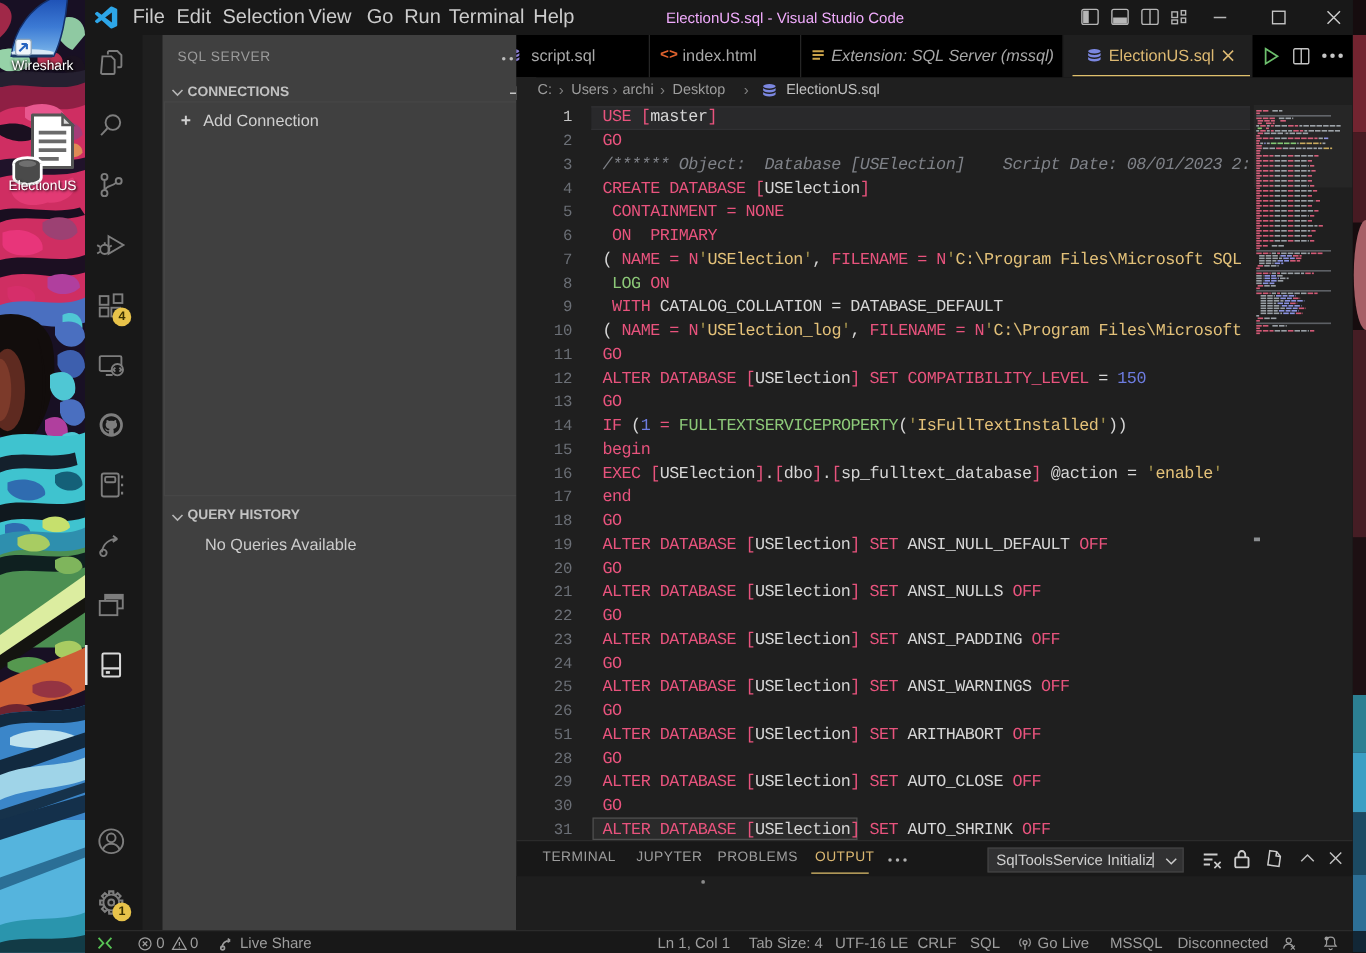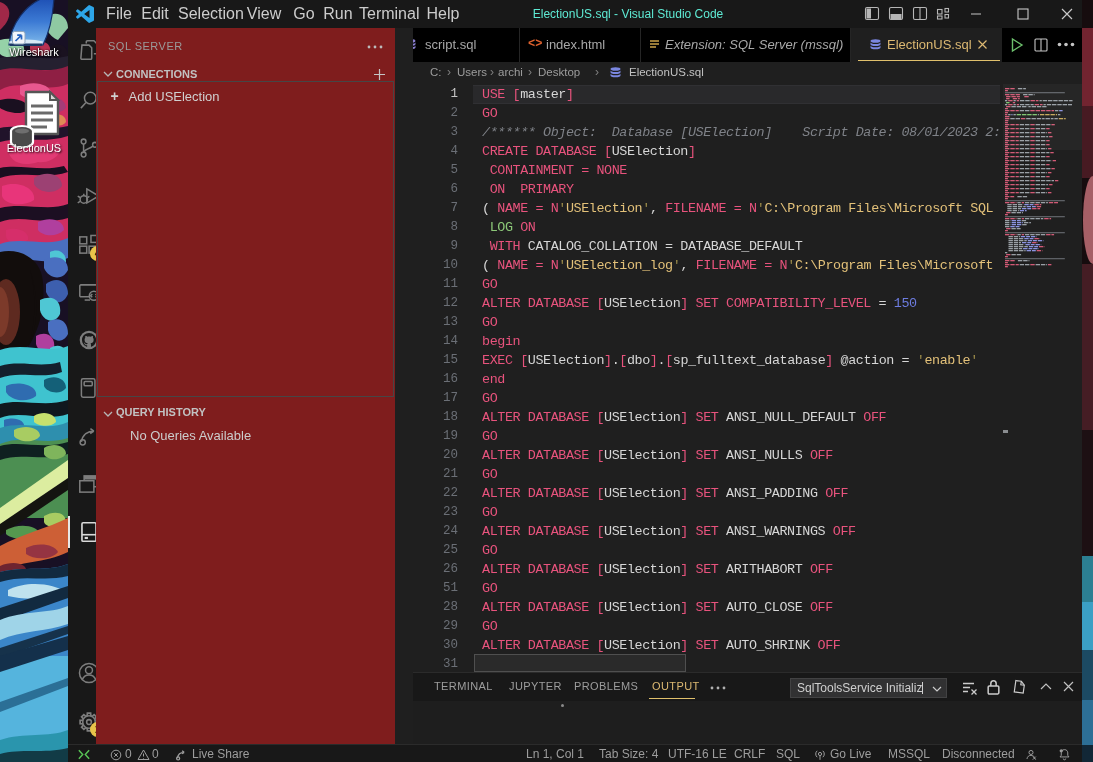--- a/index.html
+++ b/index.html
@@ -6,7 +6,7 @@
 #win{position:absolute;left:68px;top:0;width:1014px;height:762px;background:#1f1f1f}
 #tbar{position:absolute;left:0;top:0;width:100%;height:28px;background:#181818}
 .menu{position:absolute;top:0;height:28px;line-height:28px;text-align:center;color:#cccccc;font-size:16px}
-#ttl{position:absolute;left:365px;top:0;width:390px;height:28px;line-height:28px;text-align:center;color:#5eead4;font-size:12px}
+#ttl{position:absolute;left:365px;top:0;width:390px;height:28px;line-height:28px;text-align:center;color:#f0abfc;font-size:12px}
 #abar{position:absolute;left:0;top:0;width:46px;height:716px;background:#181818}
 #main{position:absolute;left:0;top:28px;width:100%;height:716px}
 #editor{position:absolute;left:345px;top:56px;width:669px;height:588px;background:#1f1f1f;overflow:hidden}

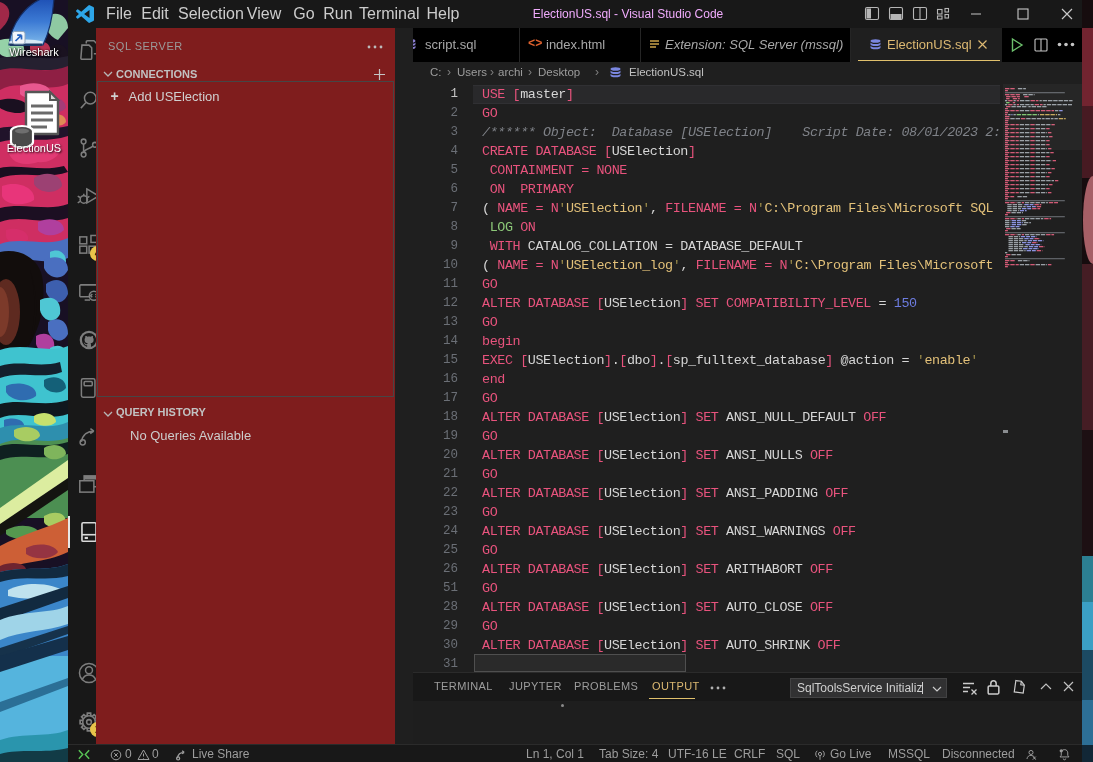--- a/index.html
+++ b/index.html
@@ -216,7 +216,7 @@
         </svg>
         <div class="abs" style="left:22px;top:694px;width:15px;height:15px;border-radius:50%;background:#e8c34a;color:#3a3000;font:600 10px/15px 'Liberation Sans';text-align:center">1</div>
       </div>
-    <div class="abs" style="left:28px;top:0px;width:299px;height:716px;background:#7f1d1d">
+    <div class="abs" style="left:62px;top:0px;width:299px;height:716px;background:#404040">
   <span class="abs" style="left:12px;top:12px;color:#9b9b9b;font:11px 'Liberation Sans';letter-spacing:0.5px">SQL SERVER</span>
   <svg class="abs" style="left:271px;top:17px" width="16" height="4" viewBox="0 0 16 4">
           <circle cx="2" cy="2" r="1.4" fill="#bbbbbb"></circle>

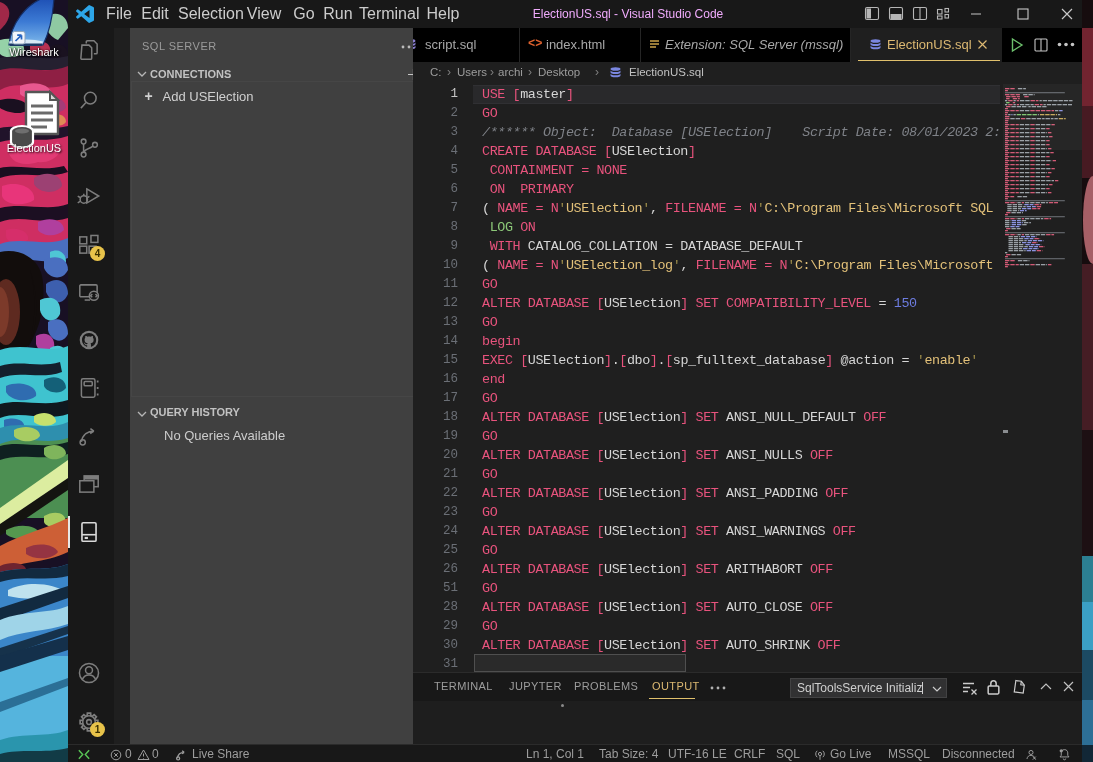--- a/index.html
+++ b/index.html
@@ -232,7 +232,7 @@
         </svg>
   <div class="abs" style="left:0.5px;top:53px;width:297px;height:316px;border:1px solid #464646">
      <span style="position:absolute;left:13px;top:6px;color:#d0d0d0;font:600 14px 'Liberation Sans'">+</span>
-     <span style="position:absolute;left:31px;top:7px;color:#d0d0d0;font:13px 'Liberation Sans'">Add USElection</span>
+     <span style="position:absolute;left:31px;top:7px;color:#d0d0d0;font:13px 'Liberation Sans'">Add Connection</span>
   </div>
   <svg class="abs" style="left:7px;top:382px" width="10" height="8" viewBox="0 0 10 8" fill="none" stroke="#b6b6b6" stroke-width="1.3">
           <path d="M1,2 L5,6 L9,2"></path>

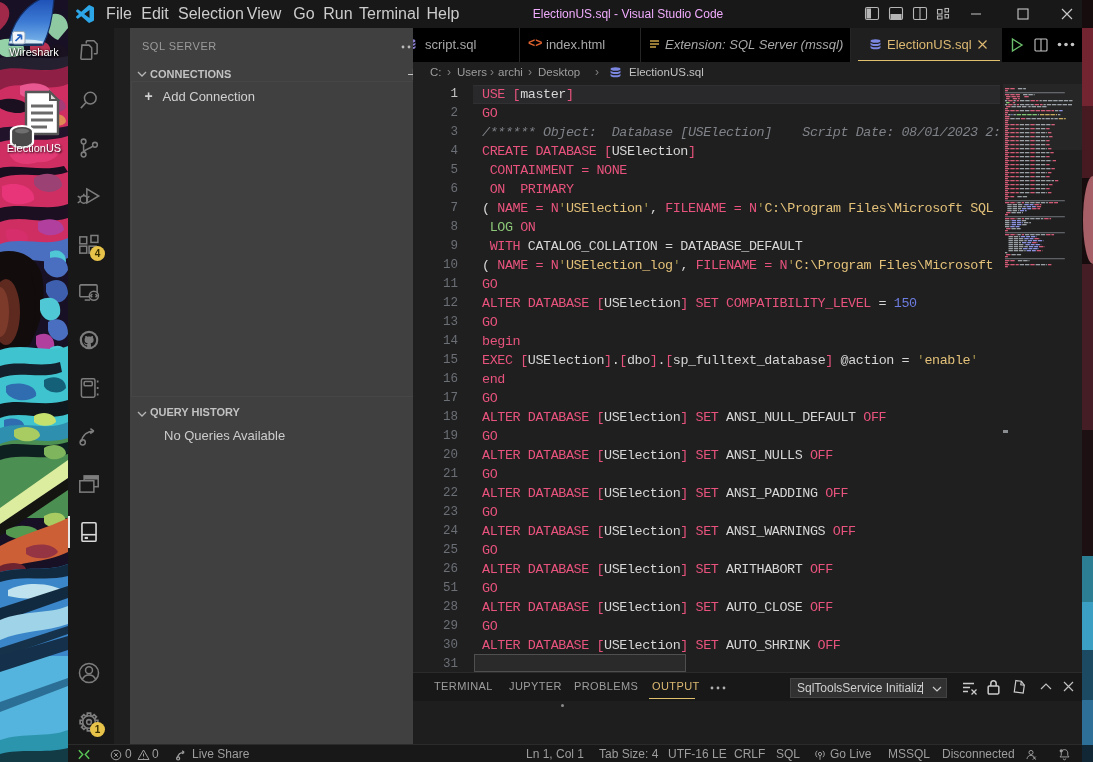--- a/index.html
+++ b/index.html
@@ -360,6 +360,7 @@
           <div class="cl"><i class="k">GO</i></div>
           <div class="cl"><i class="k">ALTER DATABASE [</i><i class="w">USElection</i><i class="k">]</i><i class="w"> </i><i class="k">SET COMPATIBILITY_LEVEL</i><i class="w"> = </i><i class="n">150</i></div>
           <div class="cl"><i class="k">GO</i></div>
+          <div class="cl"><i class="k">IF</i><i class="w"> (</i><i class="n">1</i><i class="w"> </i><i class="k">=</i><i class="w"> </i><i class="g">FULLTEXTSERVICEPROPERTY</i><i class="w">(</i><i class="q">'</i><i class="s">IsFullTextInstalled</i><i class="q">'</i><i class="w">))</i></div>
           <div class="cl"><i class="k">begin</i></div>
           <div class="cl"><i class="k">EXEC [</i><i class="w">USElection</i><i class="k">]</i><i class="w">.</i><i class="k">[</i><i class="w">dbo</i><i class="k">]</i><i class="w">.</i><i class="k">[</i><i class="w">sp_fulltext_database</i><i class="k">]</i><i class="w"> @action = </i><i class="q">'</i><i class="s">enable</i><i class="q">'</i></div>
           <div class="cl"><i class="k">end</i></div>

